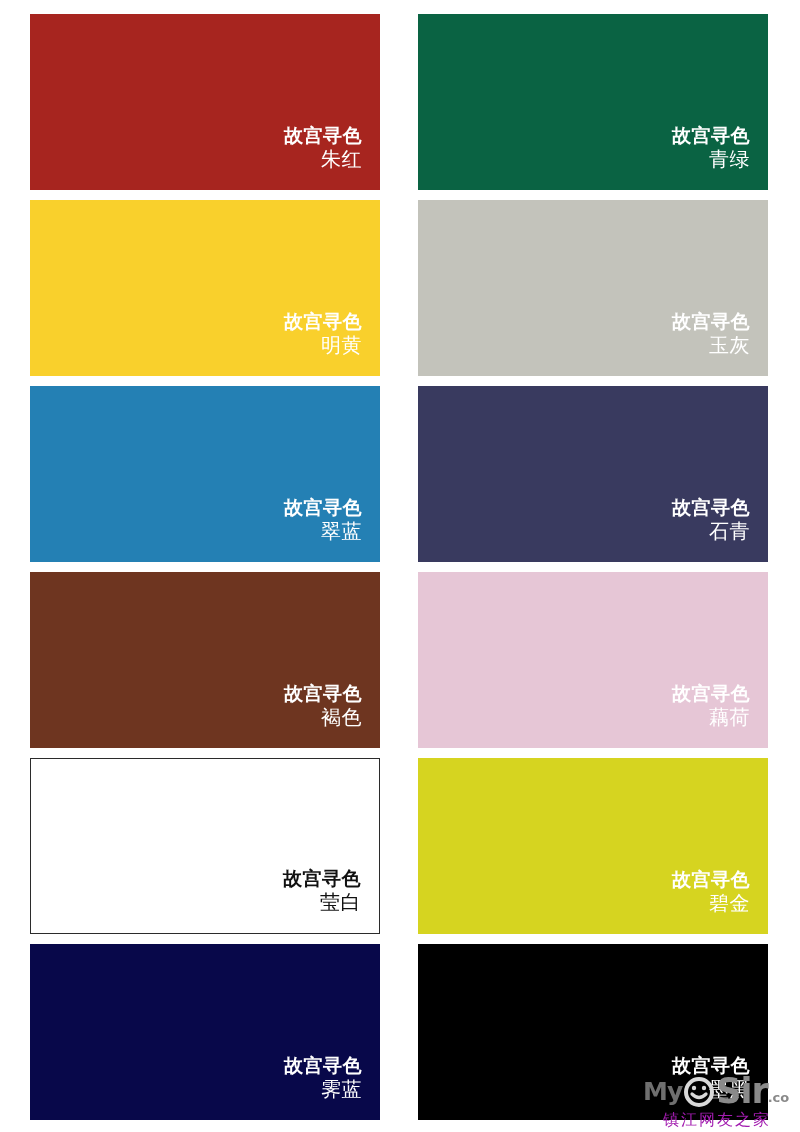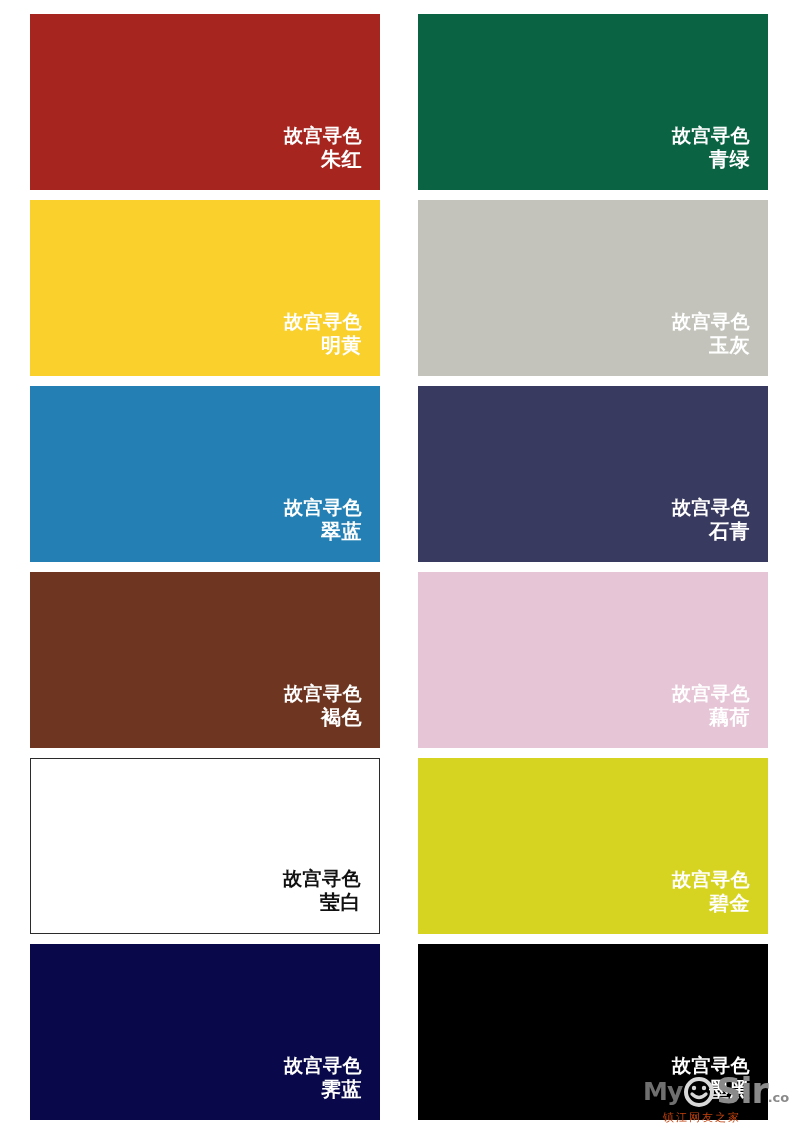--- a/index.html
+++ b/index.html
@@ -57,7 +57,7 @@
   .label-name {
     display: block;
     font-size: 20px;
-    font-weight: bold;
+    font-weight: normal;
     margin-top: 2px;
   }
 

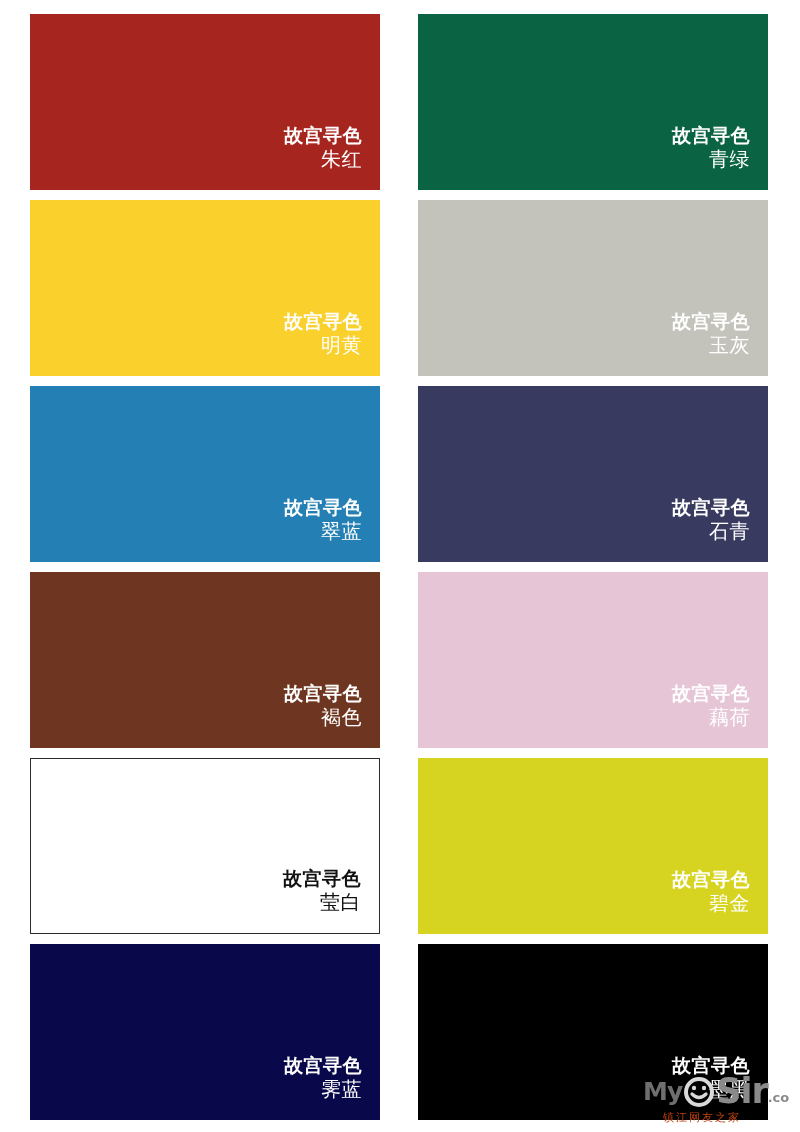--- a/index.html
+++ b/index.html
@@ -109,8 +109,8 @@
     position: absolute;
     left: 20px;
     top: 44px;
-    font-size: 11px;
-    color: #c2410c;
+    font-size: 16px;
+    color: #a21caf;
     letter-spacing: 2px;
     white-space: nowrap;
   }

